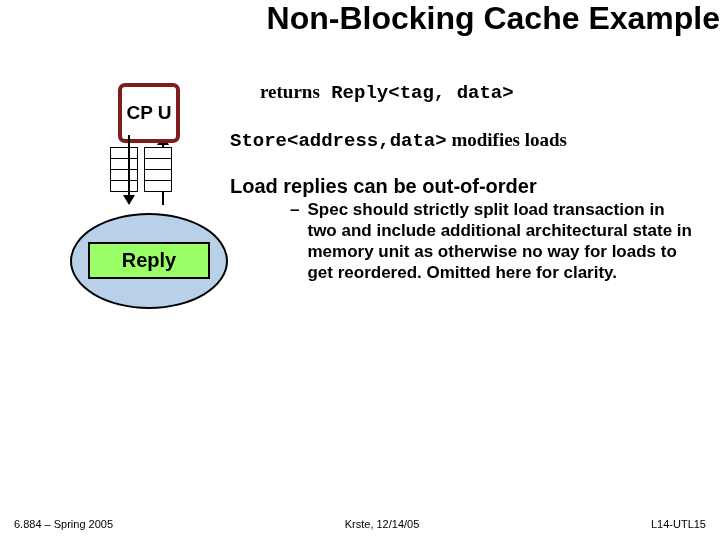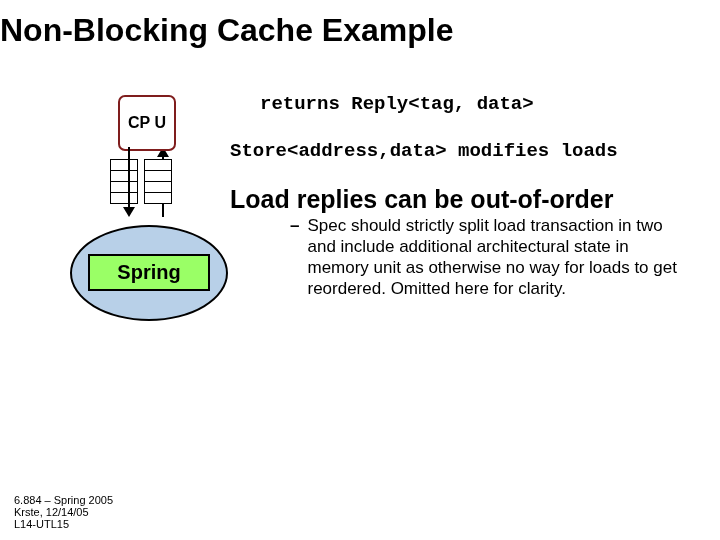--- a/index.html
+++ b/index.html
@@ -13,11 +13,11 @@
     overflow: hidden;
   }
   .title {
-    text-align: left;
+    text-align: right;
     font-size: 32px;
     font-weight: bold;
-    padding-top: 12px;
     padding-bottom: 8px;
+    margin-left: 40px;
   }
   .content-row {
     display: flex;

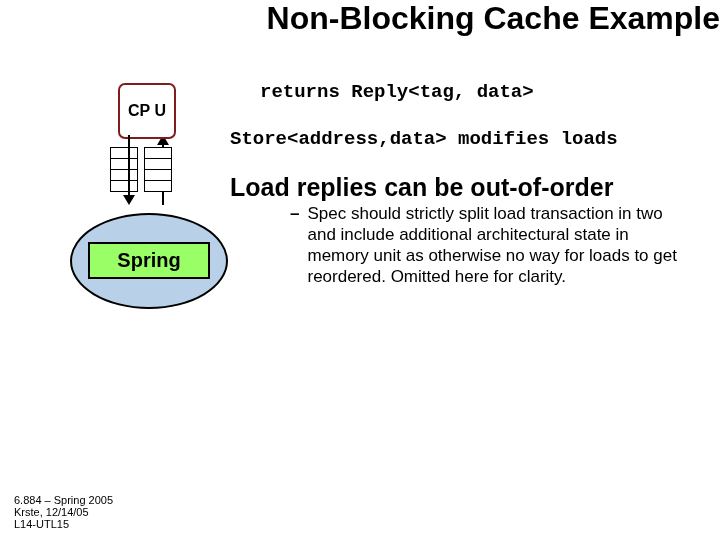--- a/index.html
+++ b/index.html
@@ -120,7 +120,7 @@
     line-height: 1.3;
   }
   .sans-bold {
-    font-family: Liberation Mono, monospace;
+    font-family: Liberation Serif, serif;
     font-weight: bold;
   }
   .indent { padding-left: 30px; }

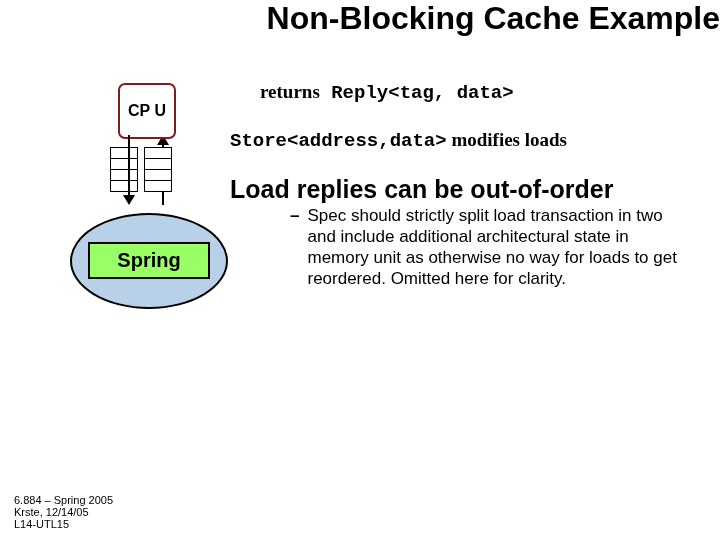--- a/index.html
+++ b/index.html
@@ -38,13 +38,13 @@
     left: 108px;
     width: 54px;
     height: 52px;
-    border: 2px solid #7f1d1d;
+    border: 4px solid #7f1d1d;
     border-radius: 7px;
     background: #fff;
     display: flex;
     align-items: center;
     justify-content: center;
-    font-size: 16px;
+    font-size: 19px;
     font-weight: bold;
     line-height: 1.1;
     text-align: center;

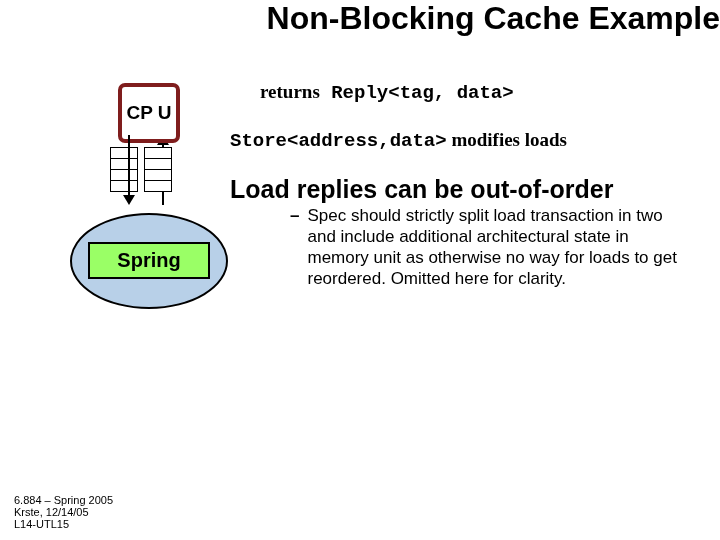--- a/index.html
+++ b/index.html
@@ -126,7 +126,7 @@
   .indent { padding-left: 30px; }
   .block { margin-bottom: 22px; }
   .out-of-order {
-    font-size: 25px;
+    font-size: 20px;
     font-weight: bold;
     margin-top: 2px;
   }

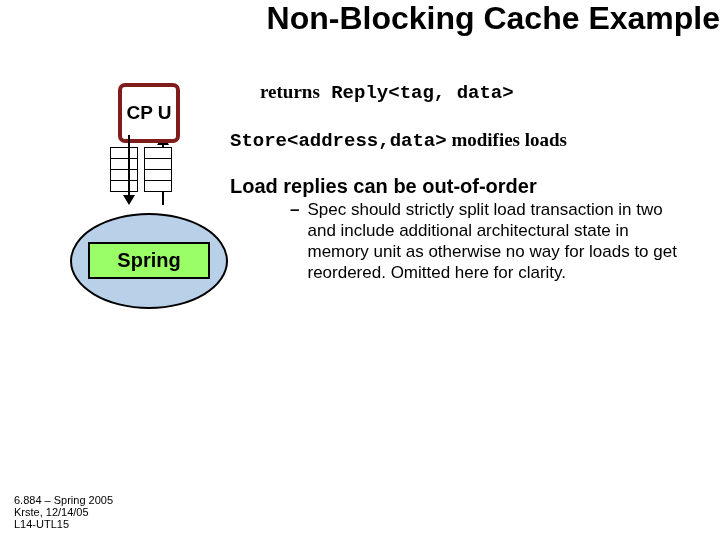--- a/index.html
+++ b/index.html
@@ -144,7 +144,7 @@
   }
   .subnote-text {
     font-size: 17px;
-    font-weight: normal;
+    font-weight: bold;
     line-height: 1.22;
   }
   .footer {

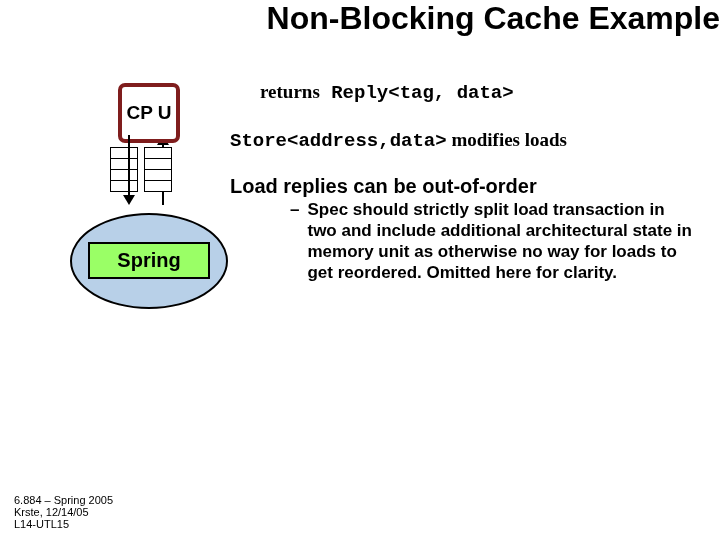--- a/index.html
+++ b/index.html
@@ -196,7 +196,7 @@
     </div>
 
     <div class="memory-circle"></div>
-    <div class="memory-box">Spring</div>
+    <div class="memory-box">Reply</div>
   </div>
 
   <div class="right-col">

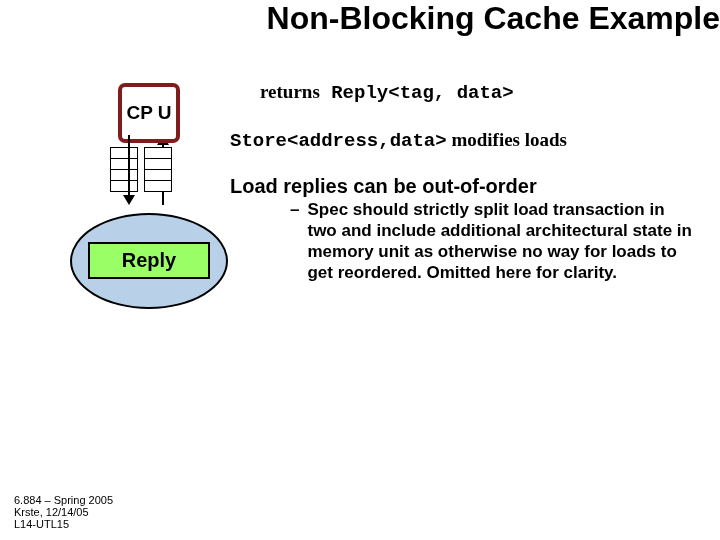--- a/index.html
+++ b/index.html
@@ -158,7 +158,6 @@
     font-size: 11px;
     padding: 0 14px;
     box-sizing: border-box;
-    flex-direction: column;
   }
 </style>
 </head>

